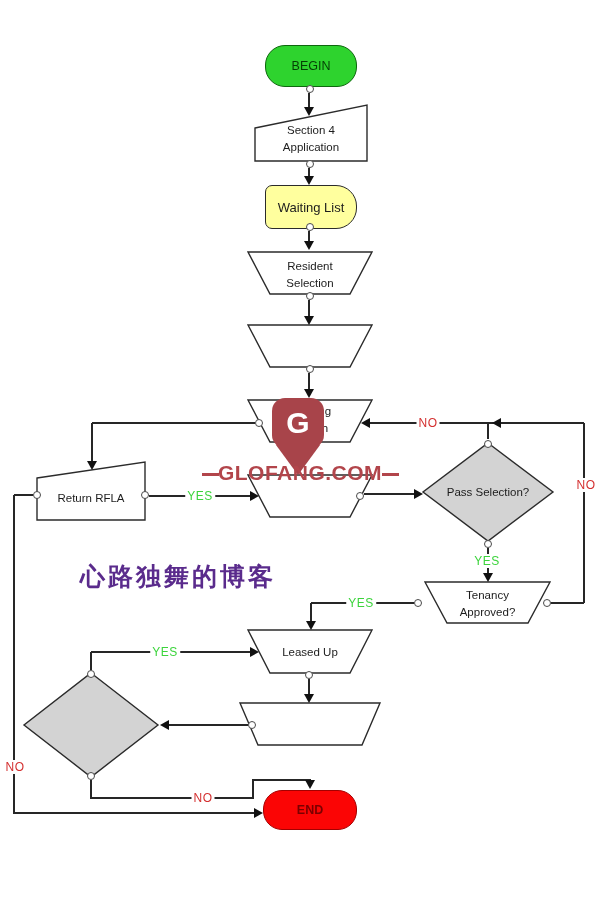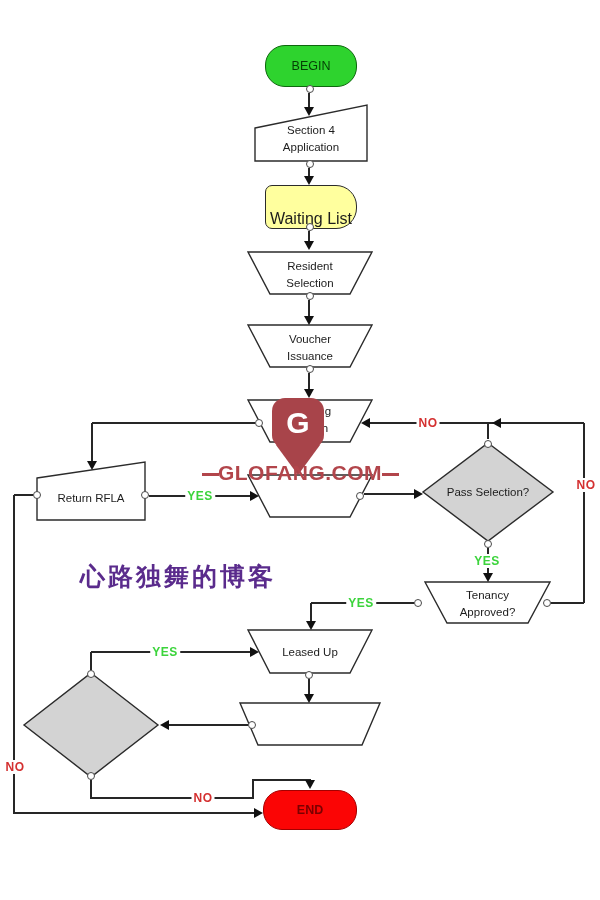--- a/index.html
+++ b/index.html
@@ -111,7 +111,7 @@
 Application</div>
 
   <div class="term" style="left:265px;top:185px;width:90px;height:42px;border-radius:7px 21px 21px 7px;
-       background:#ffff9e;border:1.5px solid #2b2b2b;color:#1c1c1c;font-size:16px;align-items:flex-end;">
+       background:#ffff9e;border:1.5px solid #2b2b2b;color:#1c1c1c;font-size:13px;">
     <span>Waiting List</span>
   </div>
 

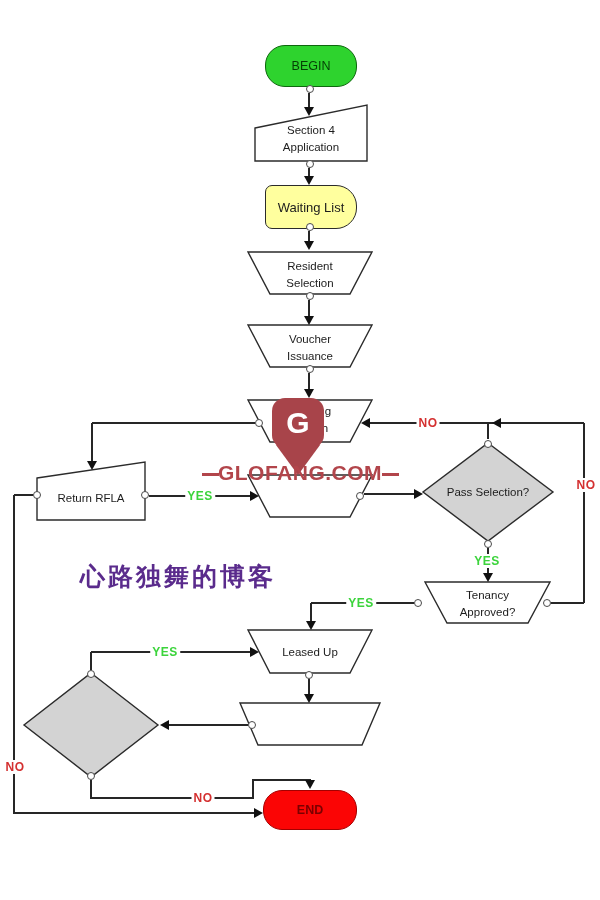--- a/index.html
+++ b/index.html
@@ -124,8 +124,6 @@
   <svg class="shape" style="left:248px;top:325px" width="124" height="42">
     <polygon points="0,0 124,0 102,42 22,42" fill="#ffffff" stroke="#2b2b2b" stroke-width="1.4"></polygon>
   </svg>
-  <div class="lbl" style="left:248px;top:331px;width:124px">Voucher
-Issuance</div>
 
   <svg class="shape" style="left:248px;top:400px" width="124" height="42">
     <polygon points="0,0 124,0 102,42 22,42" fill="#ffffff" stroke="#2b2b2b" stroke-width="1.4"></polygon>

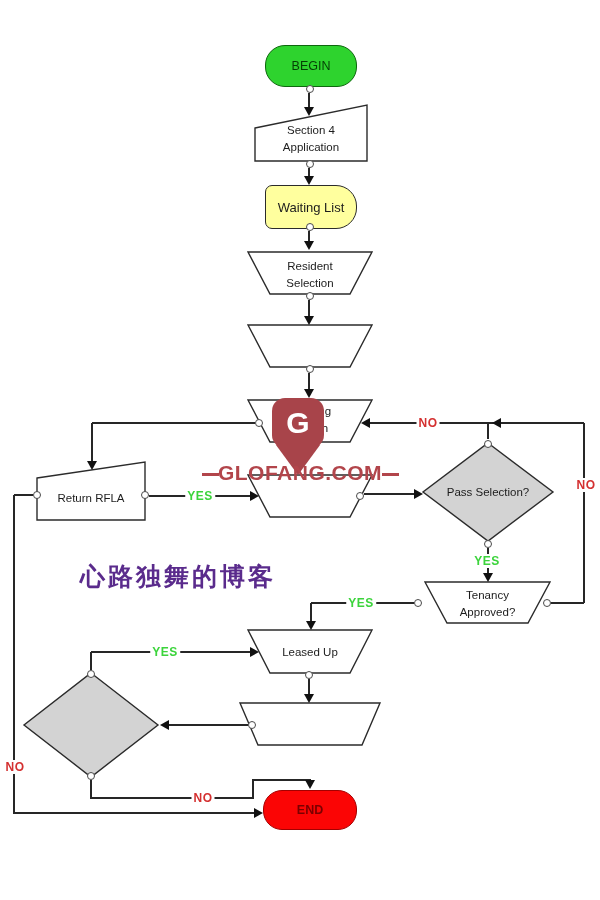--- a/index.html
+++ b/index.html
@@ -17,7 +17,7 @@
   .ah.r{border-top:5px solid transparent;border-bottom:5px solid transparent;border-left:9px solid #111;}
   .dot{position:absolute;width:8px;height:8px;border:1.4px solid #4a4a4a;border-radius:50%;
        background:#fff;box-sizing:border-box;z-index:4;}
-  .elbl{position:absolute;font-size:12px;font-weight:bold;background:#fff;padding:0 2px;
+  .elbl{position:absolute;font-size:12px;font-weight:normal;background:#fff;padding:0 2px;
         transform:translate(-50%,-50%);z-index:4;letter-spacing:.5px;text-align:right;}
   .yes{color:#3cd43c;}
   .no{color:#d43030;}

